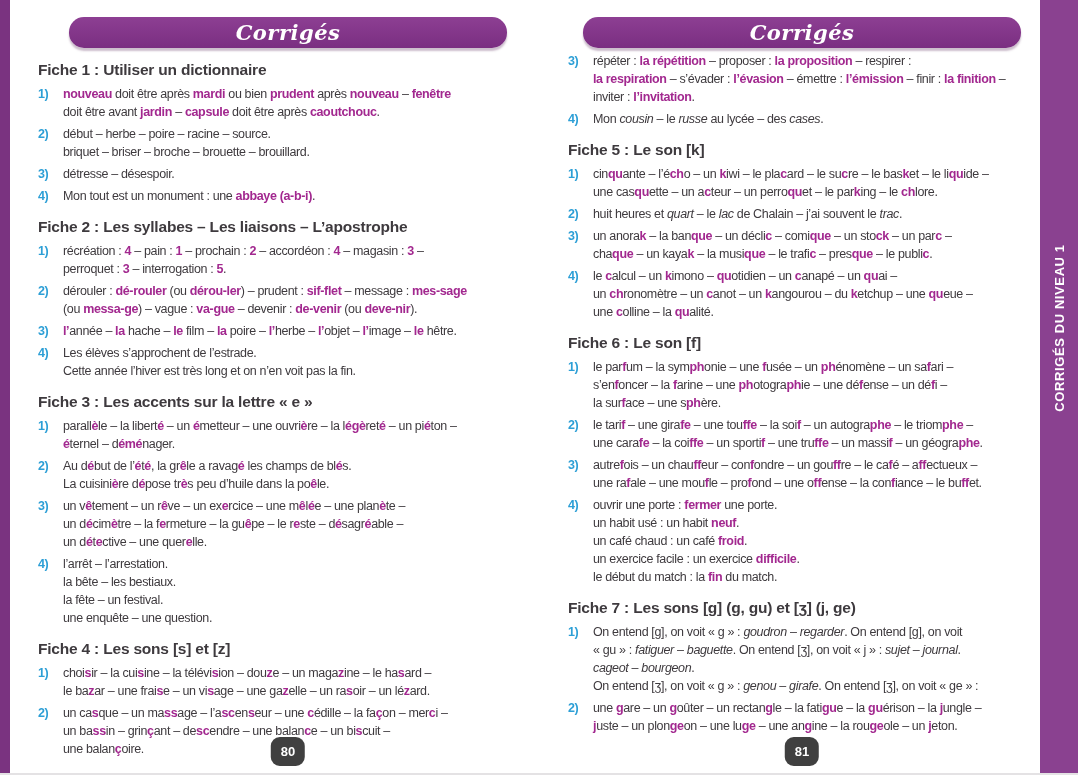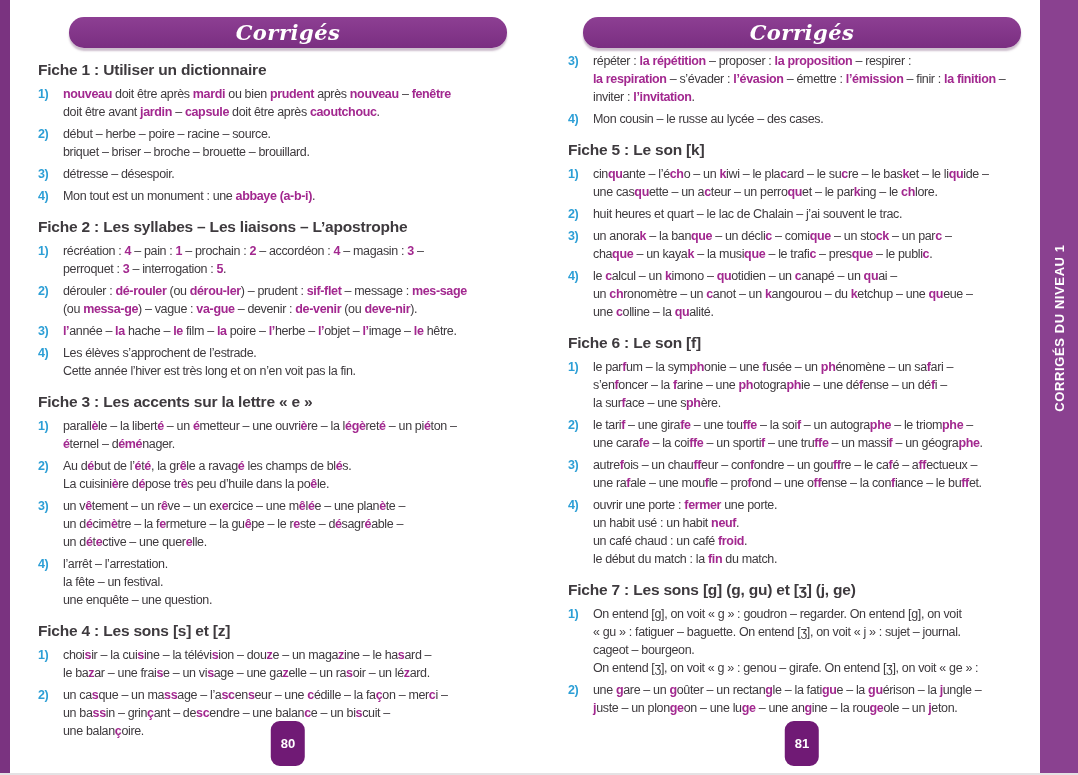--- a/index.html
+++ b/index.html
@@ -29,7 +29,7 @@
   .body{flex:1;}
   .line{white-space:nowrap;}
   .m{color:#a2288f;font-weight:bold;}
-  .i{}
+  .i{font-style:italic;}
   .page-badge{position:absolute;bottom:9px;left:50%;transform:translateX(-50%);
       background:#701a75;color:#fff;font-weight:bold;font-size:13px;
       padding:15px 10px;border-radius:9px;}

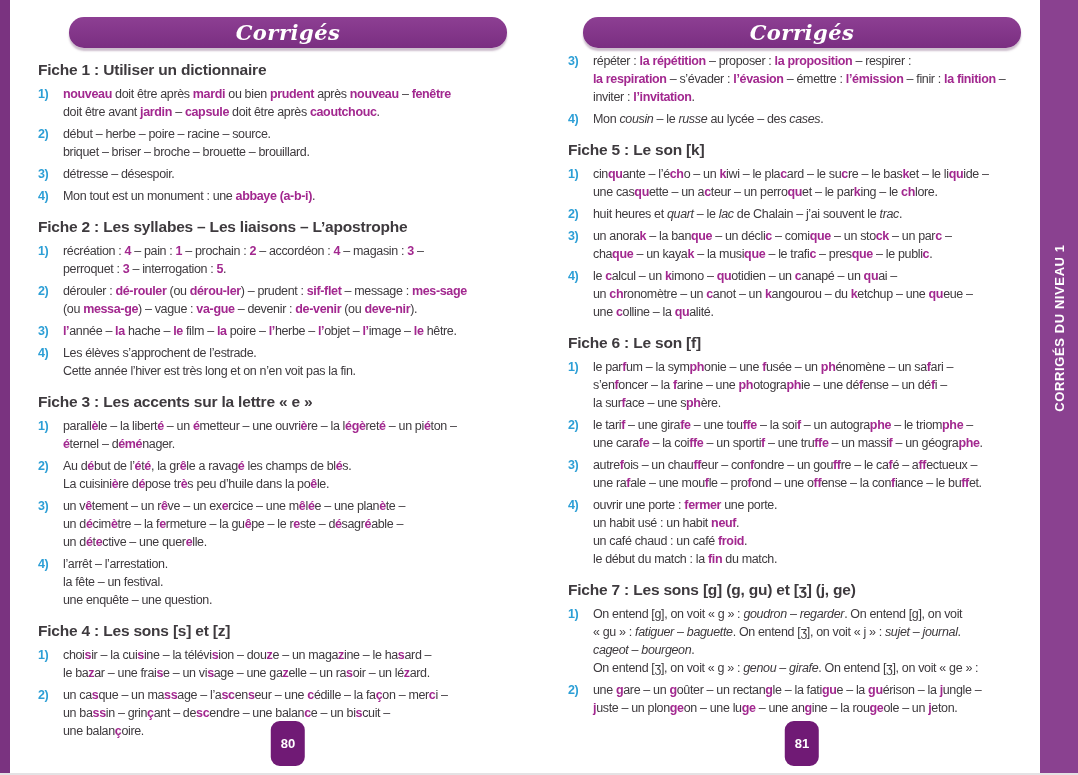--- a/index.html
+++ b/index.html
@@ -243,6 +243,7 @@
               <div class="line"><span>ouvrir une porte : </span><span class="m">fermer</span><span> une porte.</span></div>
               <div class="line"><span>un habit usé : un habit </span><span class="m">neuf</span><span>.</span></div>
               <div class="line"><span>un café chaud : un café </span><span class="m">froid</span><span>.</span></div>
+              <div class="line"><span>un exercice facile : un exercice </span><span class="m">difficile</span><span>.</span></div>
               <div class="line"><span>le début du match : la </span><span class="m">fin</span><span> du match.</span></div>
             </div>
           </div>

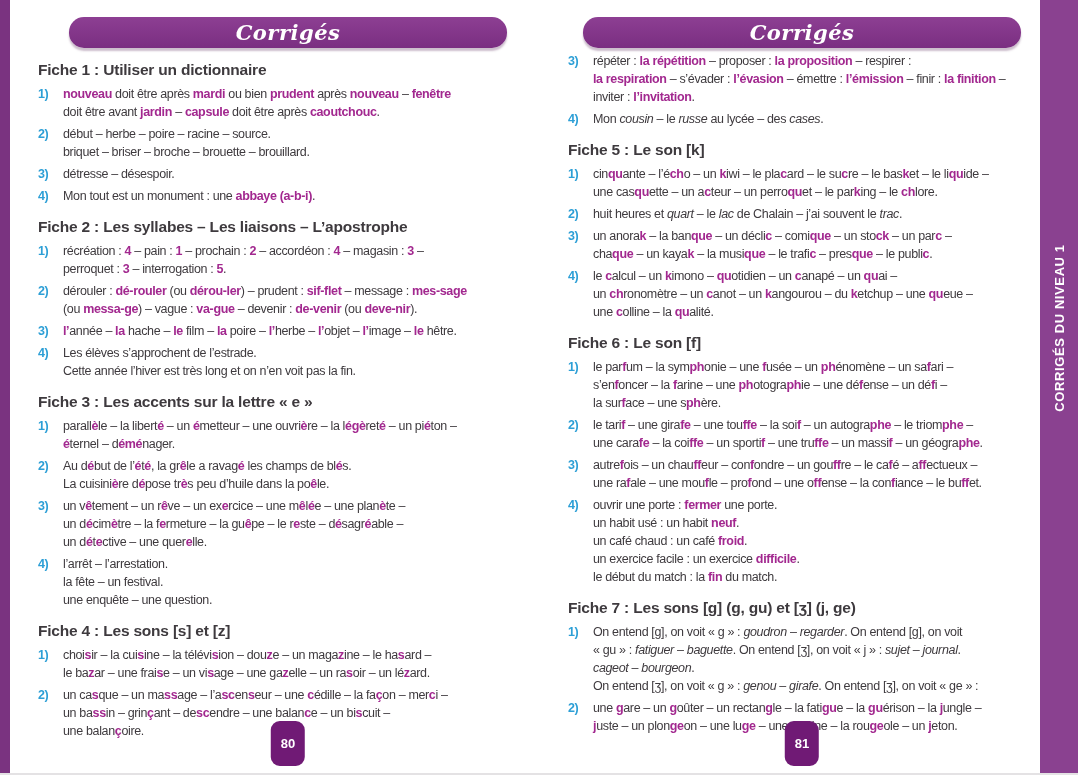--- a/index.html
+++ b/index.html
@@ -132,6 +132,7 @@
             <span class="num">4)</span>
             <div class="body">
               <div class="line"><span>l’arrêt – l’arrestation.</span></div>
+              <div class="line"><span>la bête – les bestiaux.</span></div>
               <div class="line"><span>la fête – un festival.</span></div>
               <div class="line"><span>une enquête – une question.</span></div>
             </div>

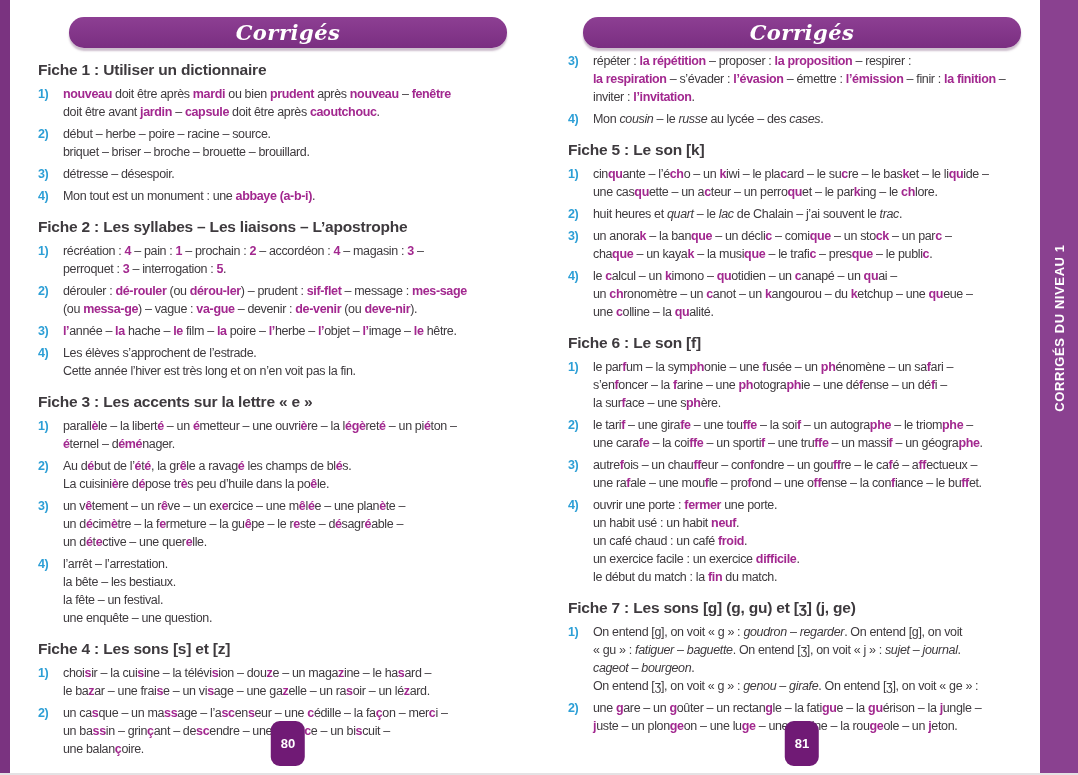--- a/index.html
+++ b/index.html
@@ -31,8 +31,8 @@
   .m{color:#a2288f;font-weight:bold;}
   .i{font-style:italic;}
   .page-badge{position:absolute;bottom:9px;left:50%;transform:translateX(-50%);
-      background:#701a75;color:#fff;font-weight:bold;font-size:13px;
-      padding:15px 10px;border-radius:9px;}
+      background:#404040;color:#fff;font-weight:bold;font-size:13px;
+      padding:7px 10px;border-radius:9px;}
 </style>
 </head>
 <body>

